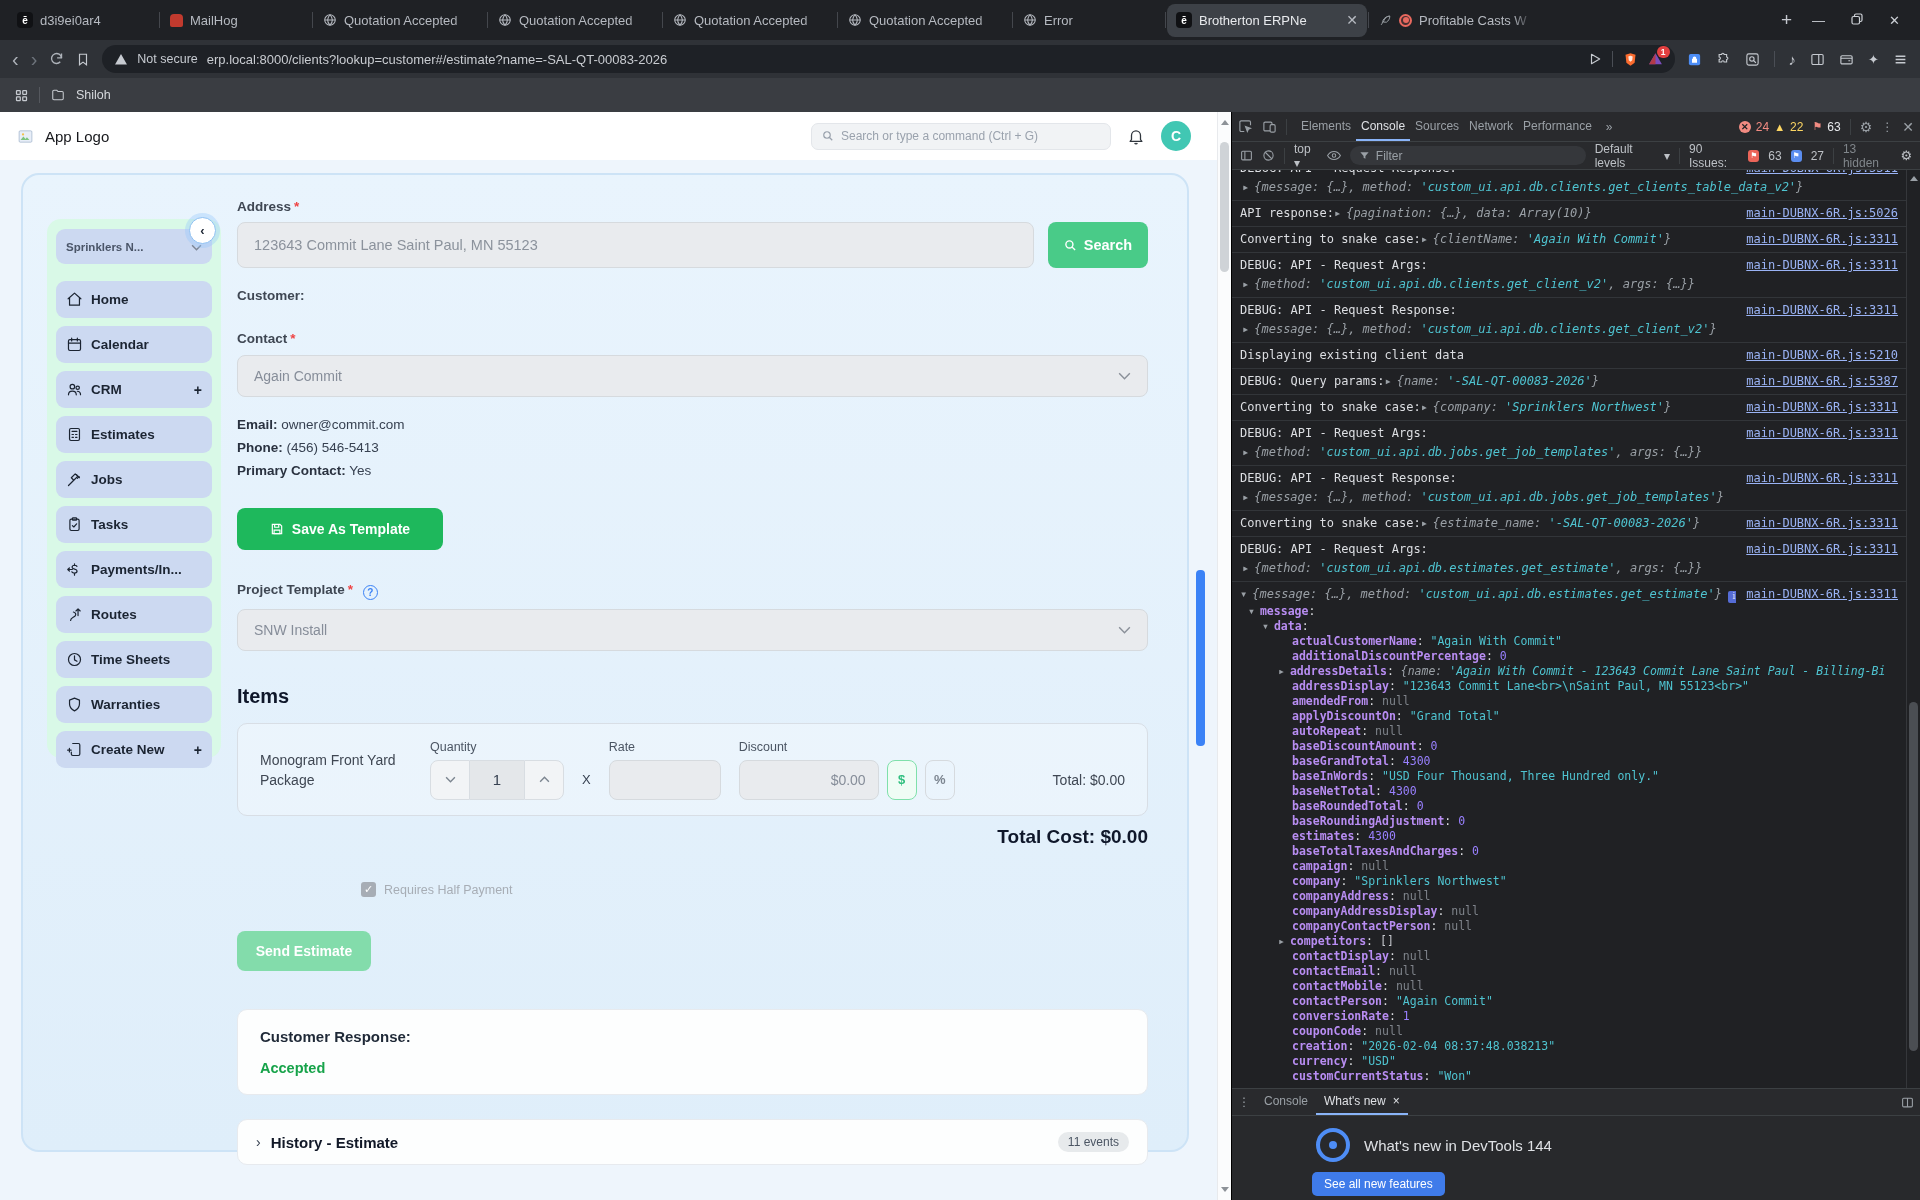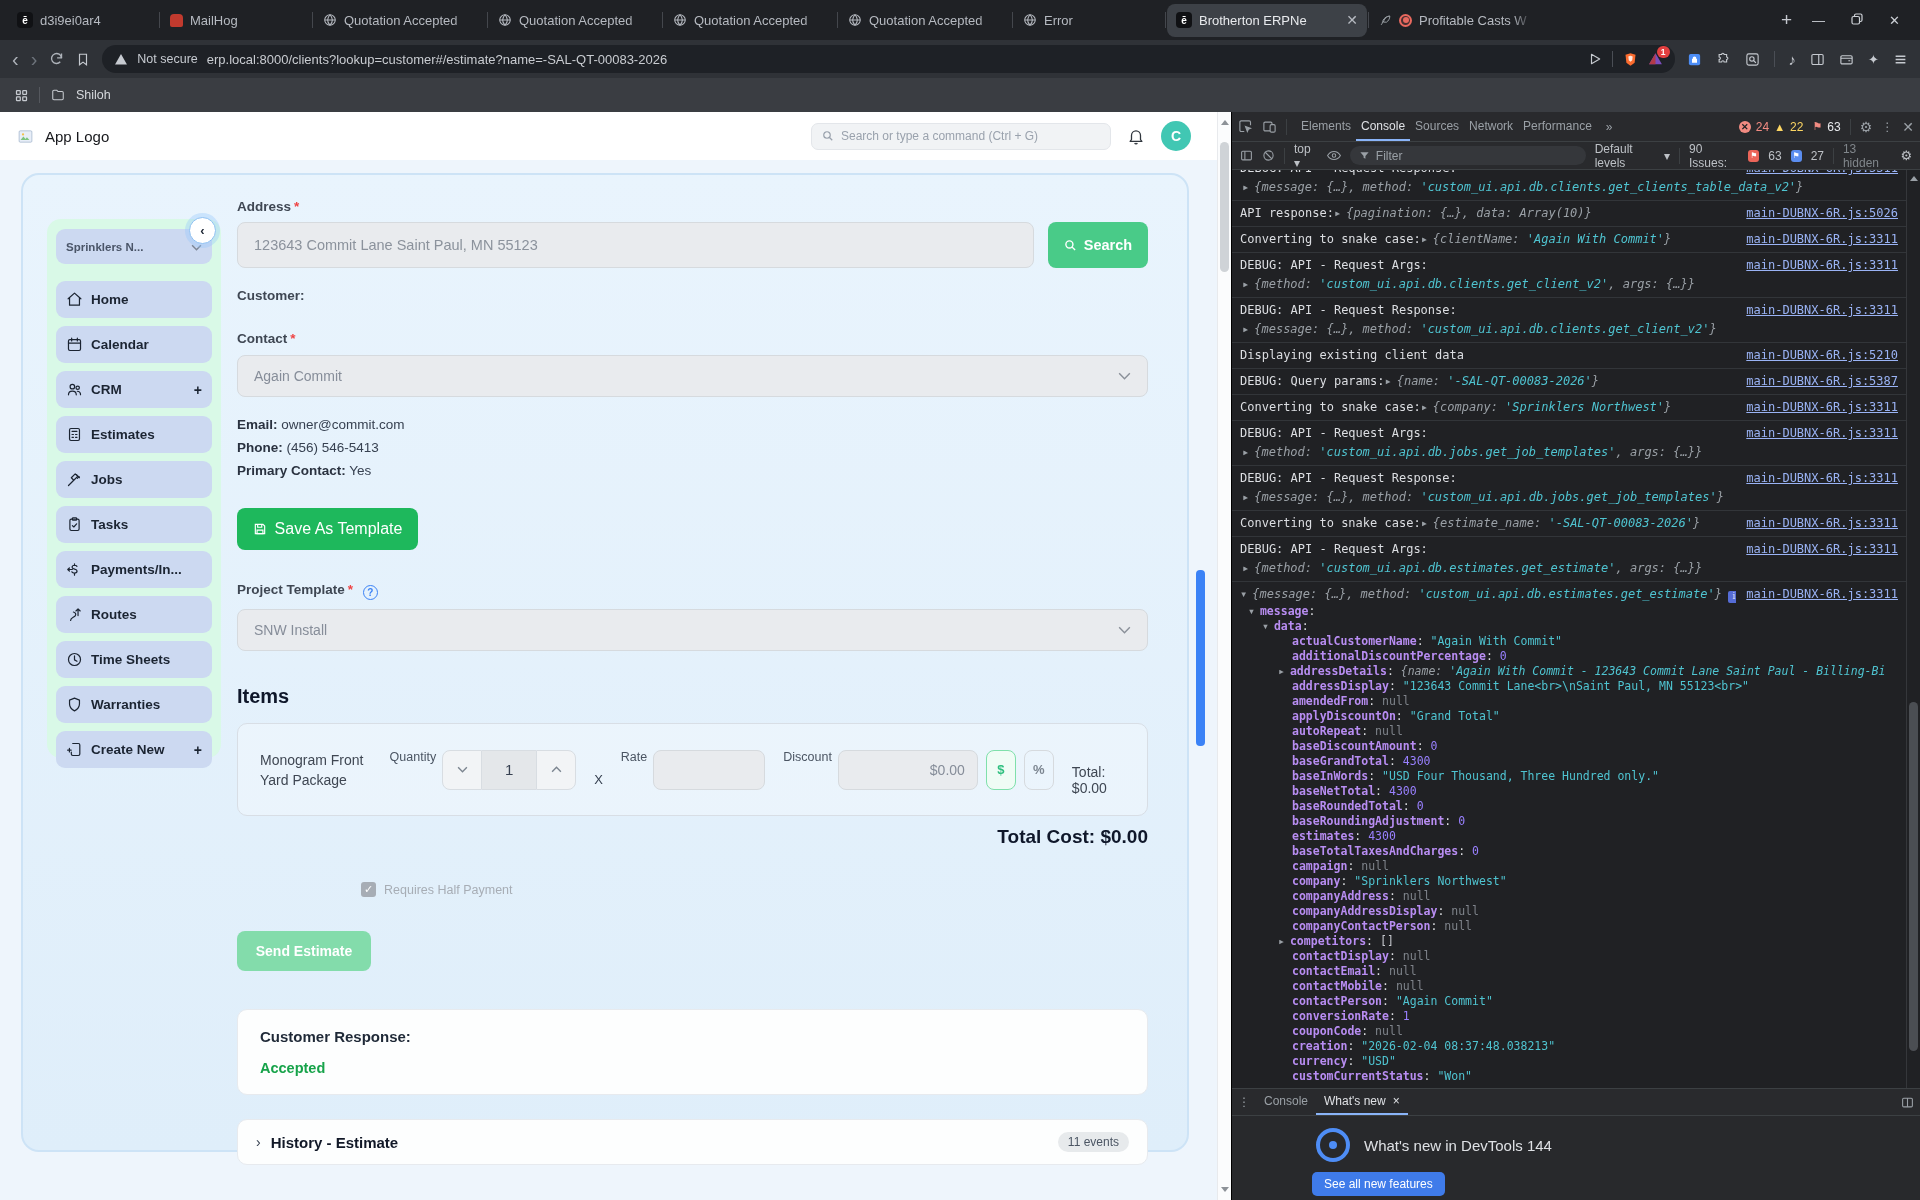--- a/index.html
+++ b/index.html
@@ -86,8 +86,8 @@
             margin-top:9px; }
   .contactinfo { margin-top:16px; font-size:13.5px; color:#374151; line-height:23px; }
   .contactinfo b { color:#2a3240;text-align:right; }
-  .btn-save { margin-top:26px; width:181px; height:42px; border-radius:8px; background:#1eb85c; color:#fff;
-              font-weight:400; font-size:16px; display:flex; align-items:center; justify-content:center; gap:8px; border:0;}
+  .btn-save { margin-top:26px; width:206px; height:42px; border-radius:8px; background:#1eb85c; color:#fff;
+              font-weight:700; font-size:14px; display:flex; align-items:center; justify-content:center; gap:8px; border:0;}
   .helpq { display:inline-flex; width:15px; height:15px; border-radius:50%; border:1.5px solid #3b82f6;
            color:#3b82f6; font-size:10px; align-items:center; justify-content:center; margin-left:6px;
            vertical-align:-2px; font-weight:700;}

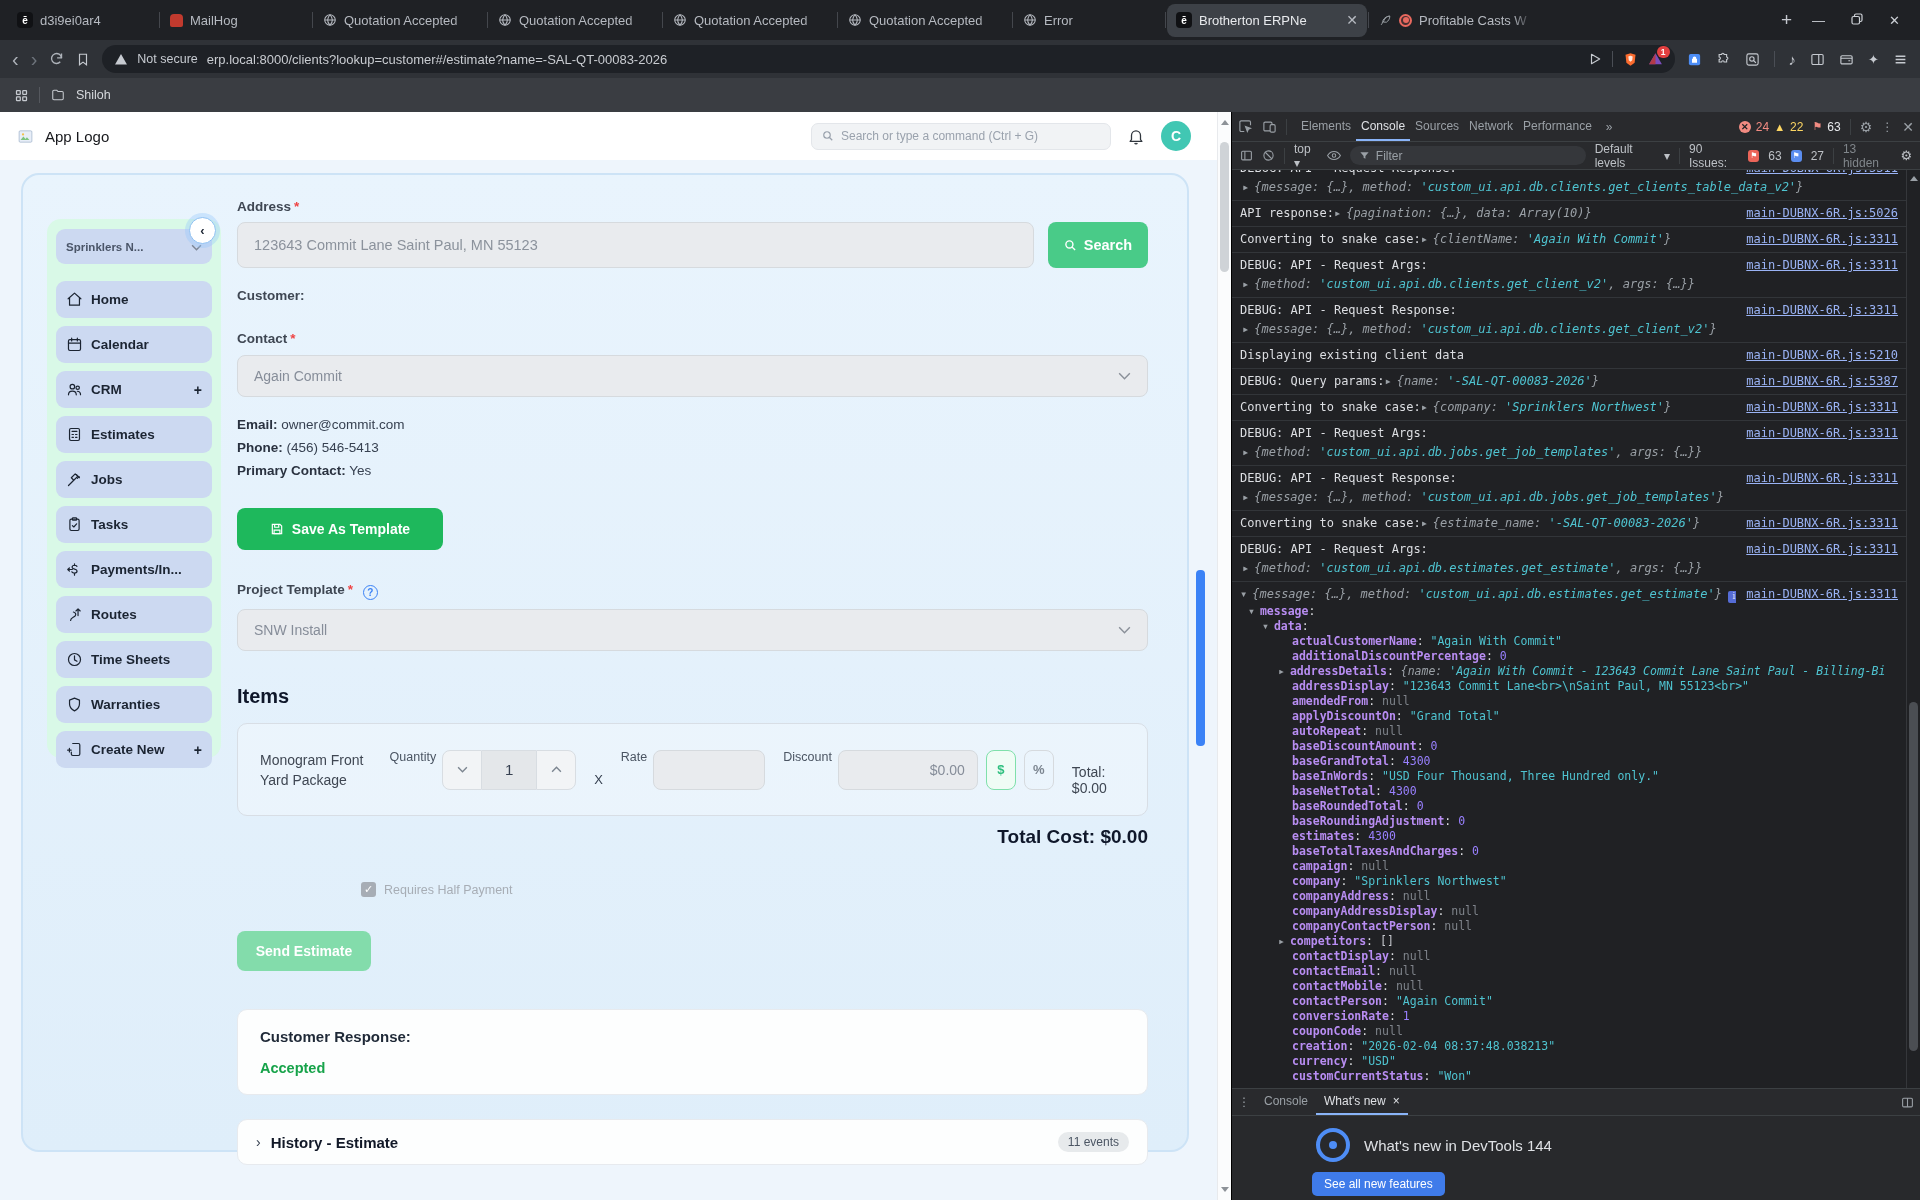--- a/index.html
+++ b/index.html
@@ -95,7 +95,7 @@
   .item-card { margin-top:15px; border:1px solid #d8dee5; border-radius:10px; background:rgba(255,255,255,.28);
                height:93px; display:flex; align-items:center; padding:0 22px; gap:18px; }
   .item-name { width:152px; font-size:14px; color:#3f4753; line-height:20px; }
-  .colblk { display:flex; flex-direction:row; gap:6px; }
+  .colblk { display:flex; flex-direction:column; gap:6px; }
   .slabel { font-size:12.5px; color:#4b5563; }
   .stepper { display:flex; }
   .st-btn { width:40px; height:40px; background:#f2f4f6; border:1px solid #d8dde2; color:#7c8590;

